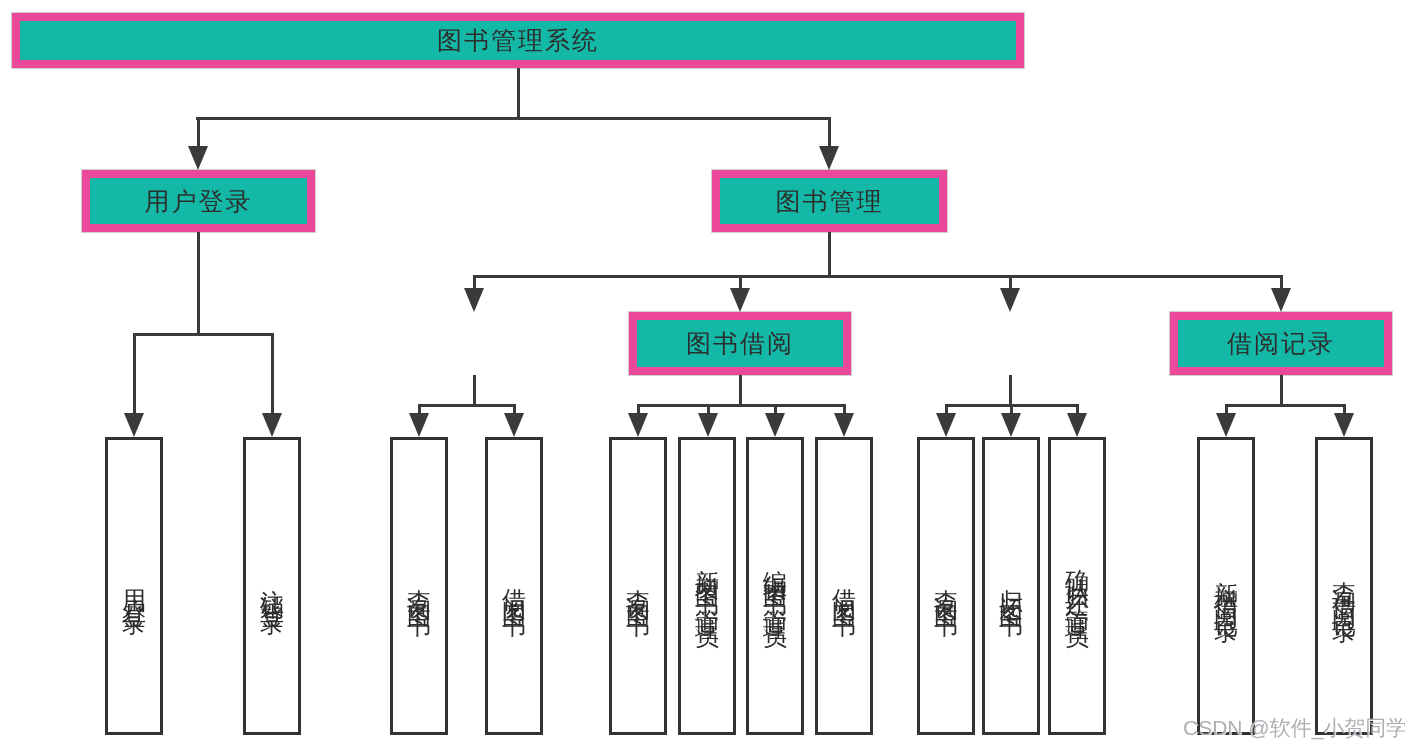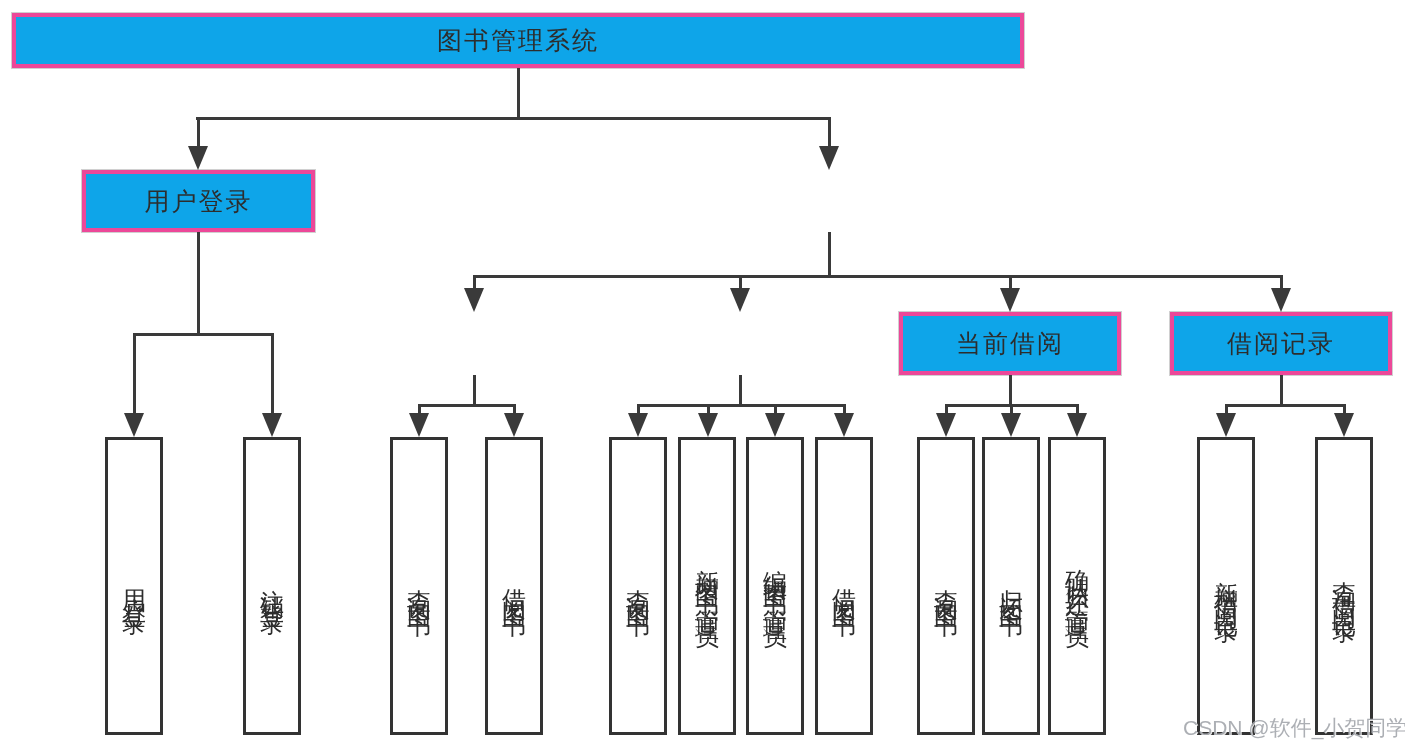--- a/index.html
+++ b/index.html
@@ -8,7 +8,7 @@
     font-family:"Liberation Sans","DejaVu Sans",sans-serif;color:#2d2d2d;
   }
   .hbox{
-    position:absolute;box-sizing:border-box;border:4px solid #ec4899;background:#0ea5e9;
+    position:absolute;box-sizing:border-box;border:8px solid #ec4899;background:#14b8a6;
     display:flex;align-items:center;justify-content:center;
     box-shadow:0 0 0 1px rgba(120,120,120,.35);
   }

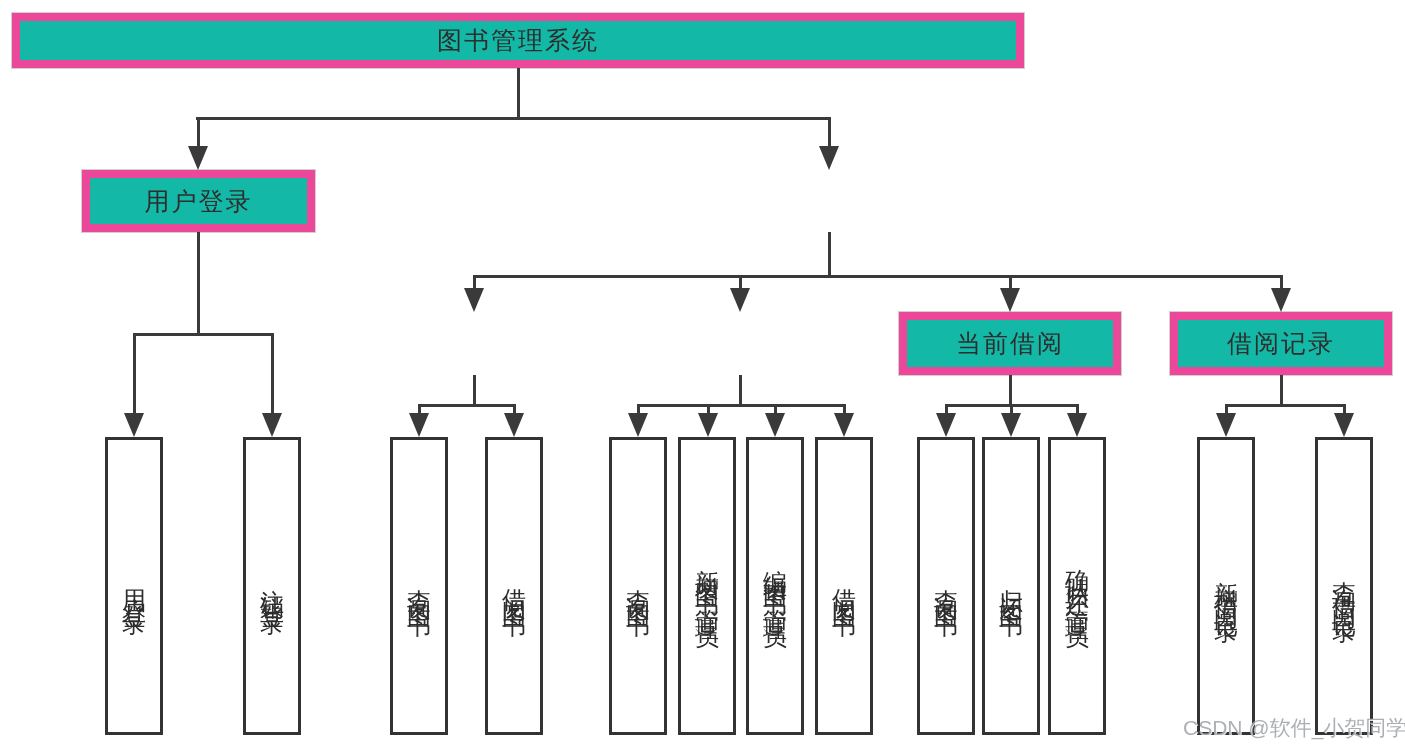--- a/index.html
+++ b/index.html
@@ -44,6 +44,9 @@
 
   <div class="hbox" style="left:82px;top:170px;width:233px;height:62px;">
     <span class="lbl">用户登录</span>
+  </div>
+  <div class="hbox" style="left:712px;top:170px;width:235px;height:62px;">
+    <span class="lbl">图书管理</span>
   </div>
 
   <div class="hbox" style="left:899px;top:312px;width:222px;height:63px;">

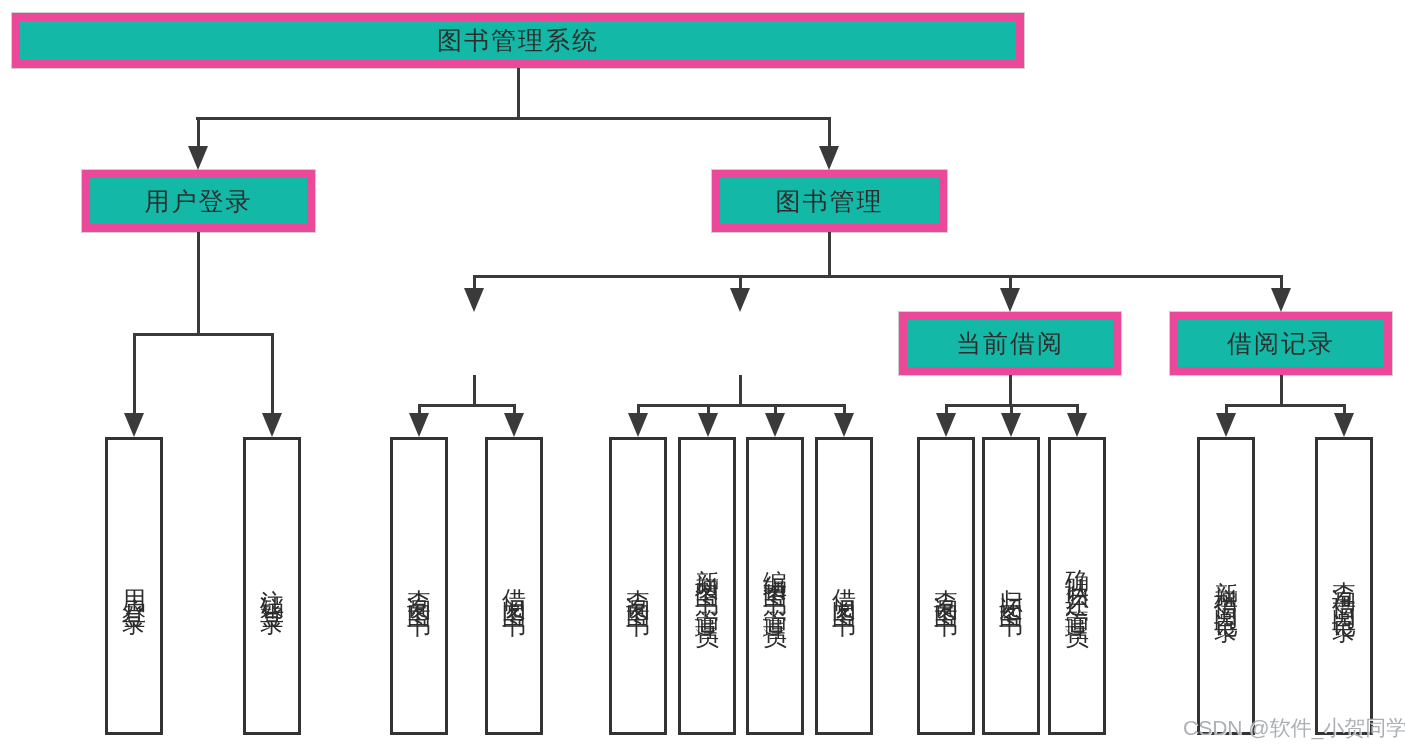--- a/index.html
+++ b/index.html
@@ -49,6 +49,9 @@
     <span class="lbl">图书管理</span>
   </div>
 
+  <div class="hbox" style="left:629px;top:312px;width:222px;height:63px;">
+    <span class="lbl">图书借阅</span>
+  </div>
   <div class="hbox" style="left:899px;top:312px;width:222px;height:63px;">
     <span class="lbl">当前借阅</span>
   </div>

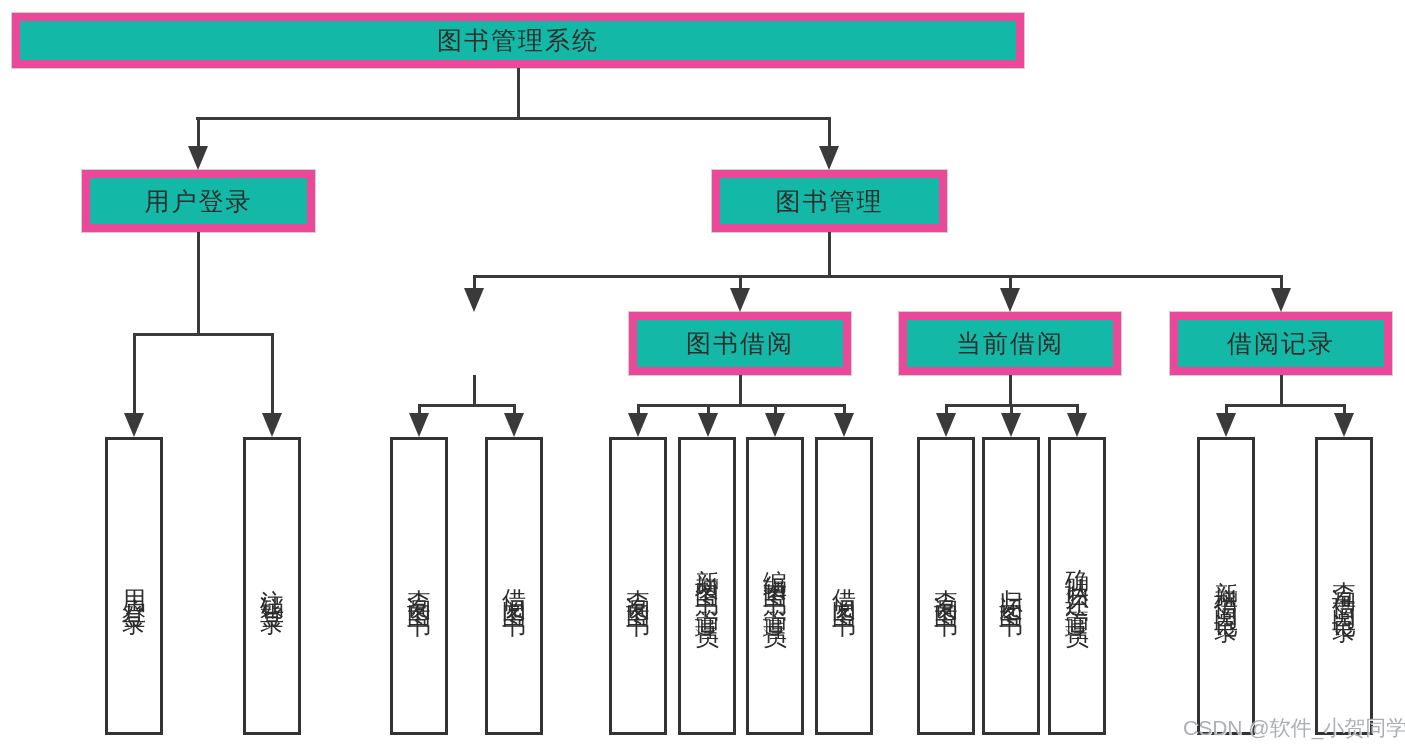--- a/index.html
+++ b/index.html
@@ -51,9 +51,6 @@
 
   <div class="hbox" style="left:629px;top:312px;width:222px;height:63px;">
     <span class="lbl">图书借阅</span>
-  </div>
-  <div class="hbox" style="left:899px;top:312px;width:222px;height:63px;">
-    <span class="lbl">当前借阅</span>
   </div>
   <div class="hbox" style="left:1170px;top:312px;width:222px;height:63px;">
     <span class="lbl">借阅记录</span>

